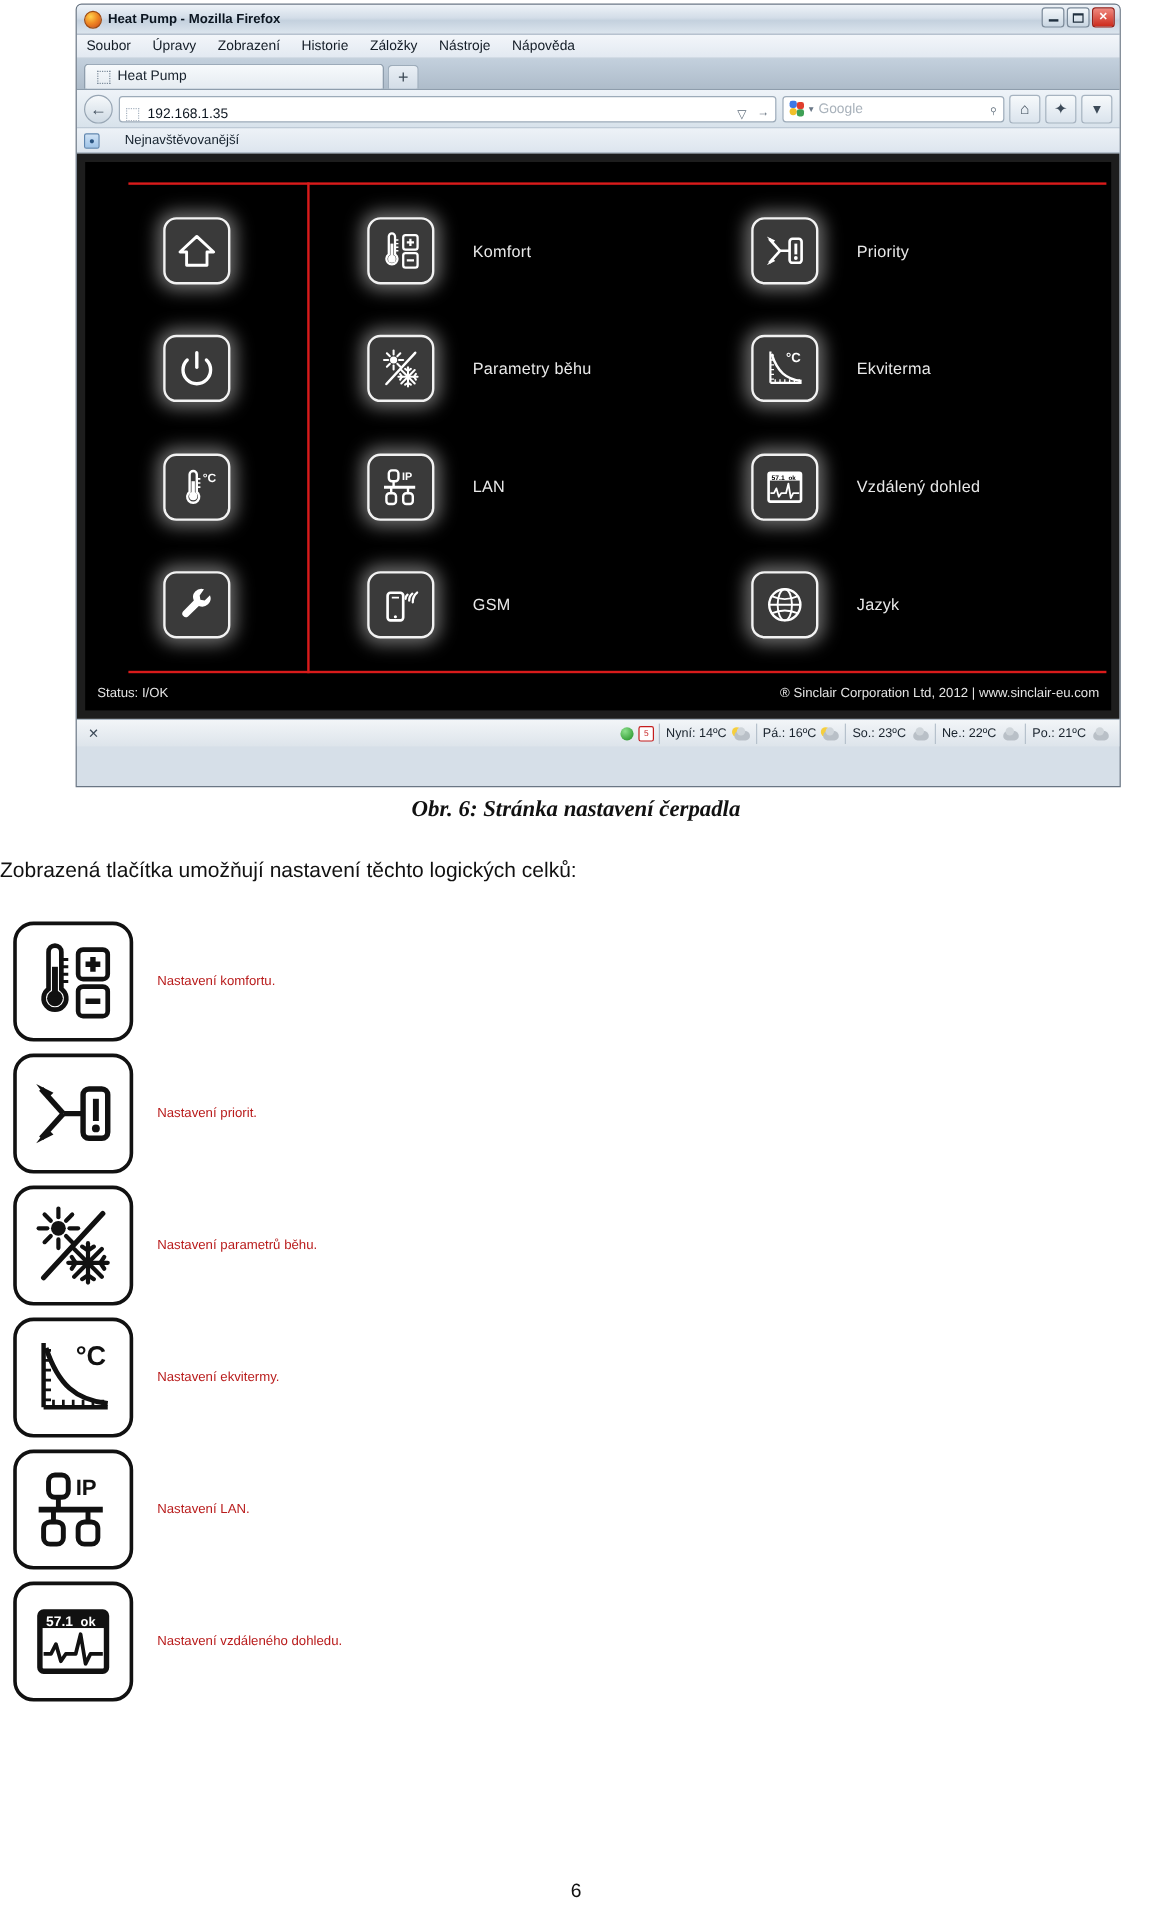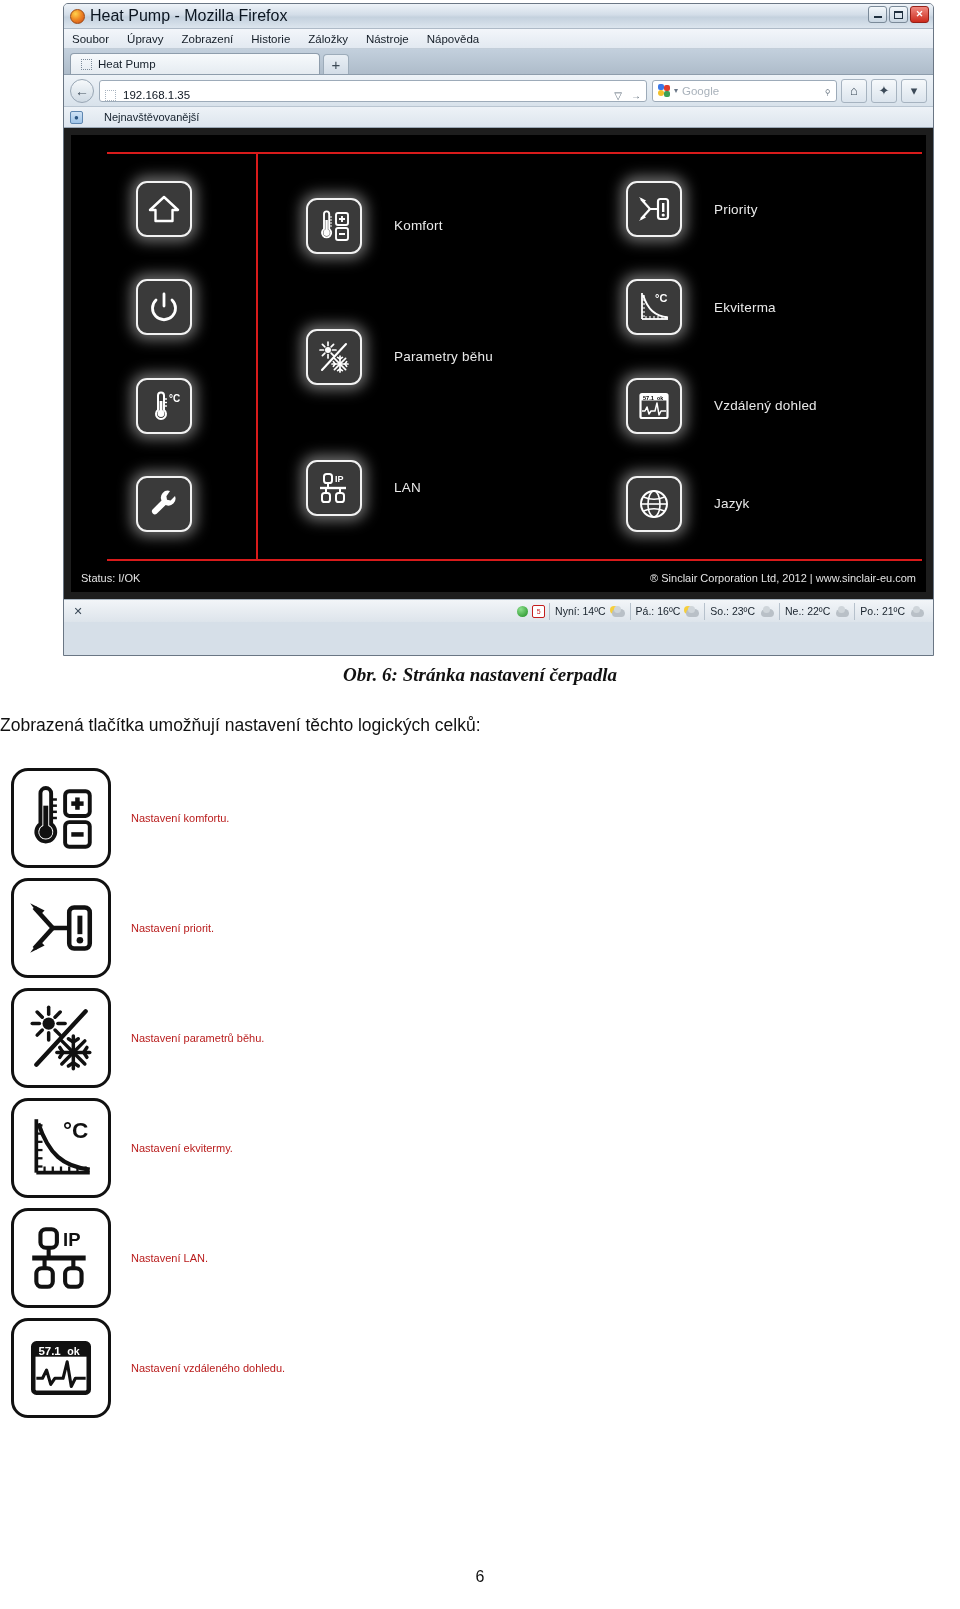--- a/index.html
+++ b/index.html
@@ -38,7 +38,7 @@
     box-sizing:border-box;
   }
   .title-text{
-    font-size:16px;color:#0b1520;font-weight:normal;
+    font-size:11px;color:#0b1520;font-weight:bold;
     white-space:nowrap;
   }
   .win-btns{position:absolute;right:4px;top:2px;display:flex;gap:2px;}

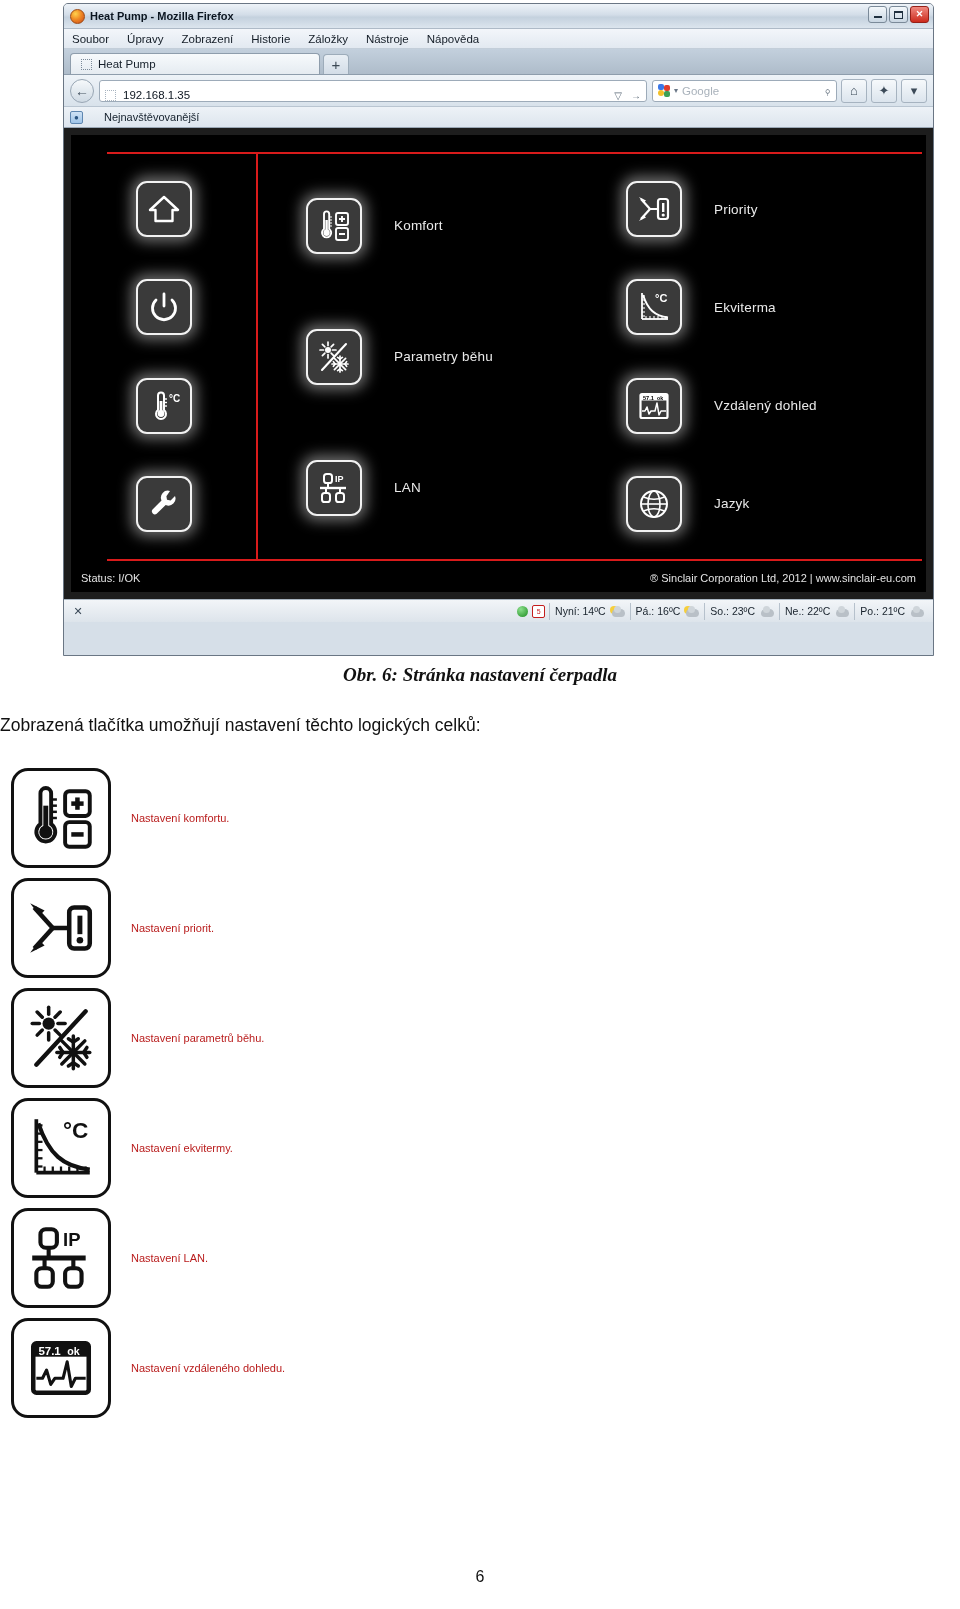--- a/index.html
+++ b/index.html
@@ -507,6 +507,21 @@
             <span class="hp-label">LAN</span>
           </div>
 
+          <div class="hp-entry">
+            <div class="hp-btn">
+              <svg width="36" height="36" viewBox="0 0 36 36">
+                <rect x="7" y="8" width="13" height="23" rx="2.4" fill="none" stroke="#fff" stroke-width="2.2"></rect>
+                <line x1="10.5" y1="12" x2="16.5" y2="12" stroke="#fff" stroke-width="1.4"></line>
+                <circle cx="13.5" cy="28" r="1.3" fill="#fff"></circle>
+                <g fill="none" stroke="#fff" stroke-width="1.9" stroke-linecap="round">
+                  <path d="M22 13 a4 4 0 0 1 1.6 -3.4"></path>
+                  <path d="M25 14.5 a7 7 0 0 1 2.6 -5.8"></path>
+                  <path d="M28 16 a10 10 0 0 1 3.6 -8.2"></path>
+                </g>
+              </svg>
+            </div>
+            <span class="hp-label">GSM</span>
+          </div>
         </div>
 
         <div class="hp-col-right">

